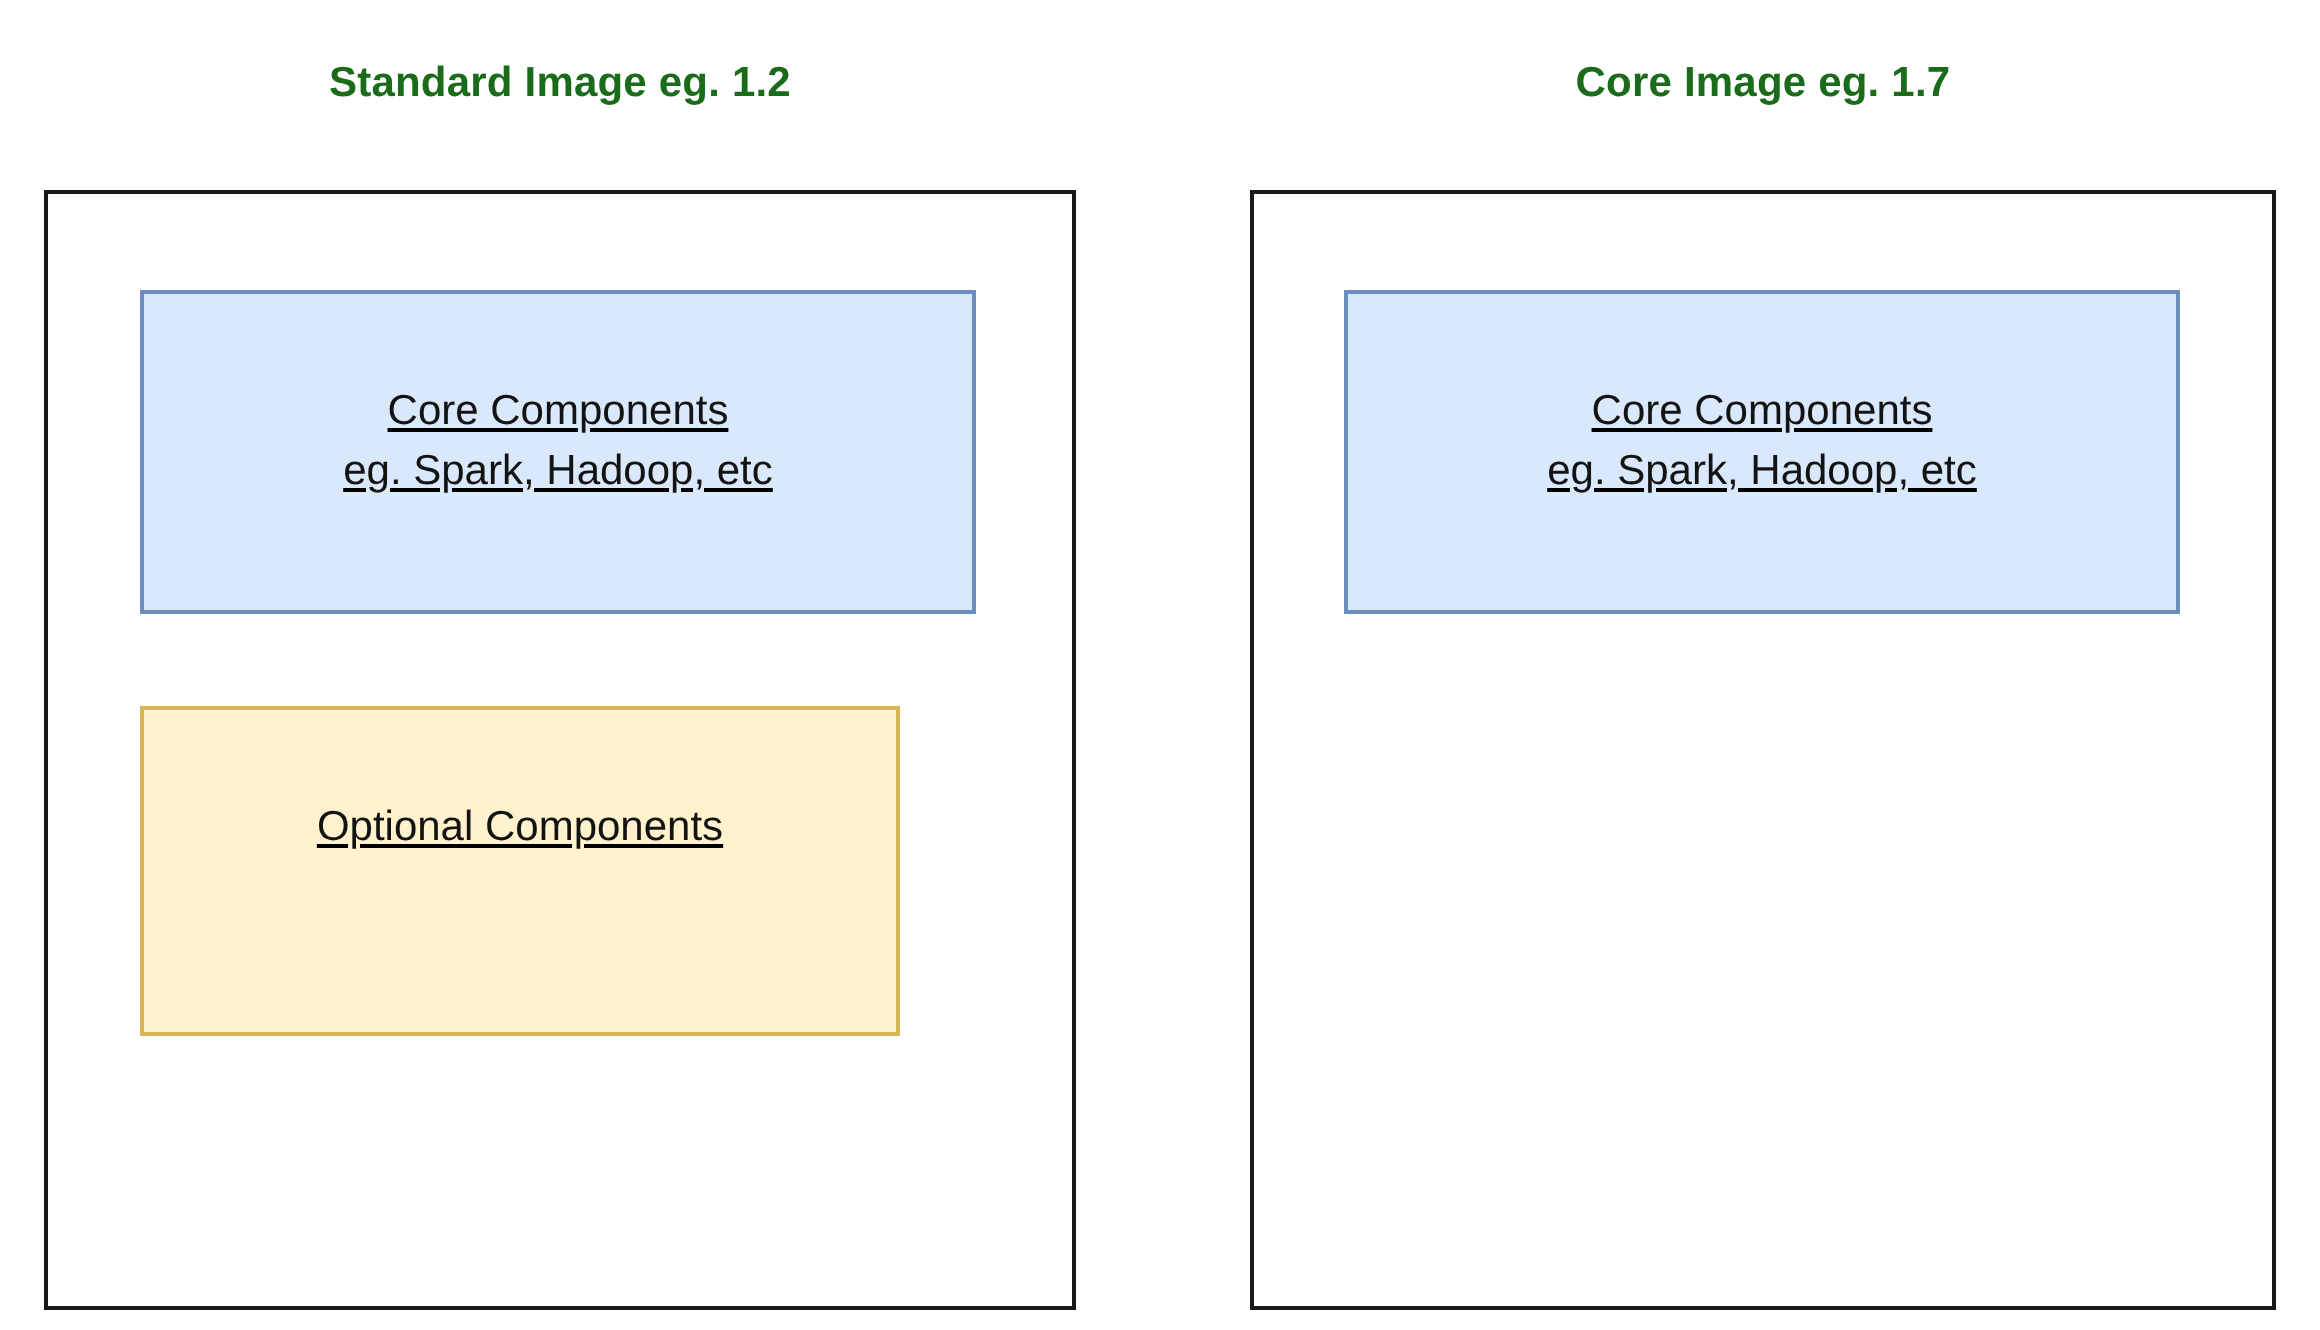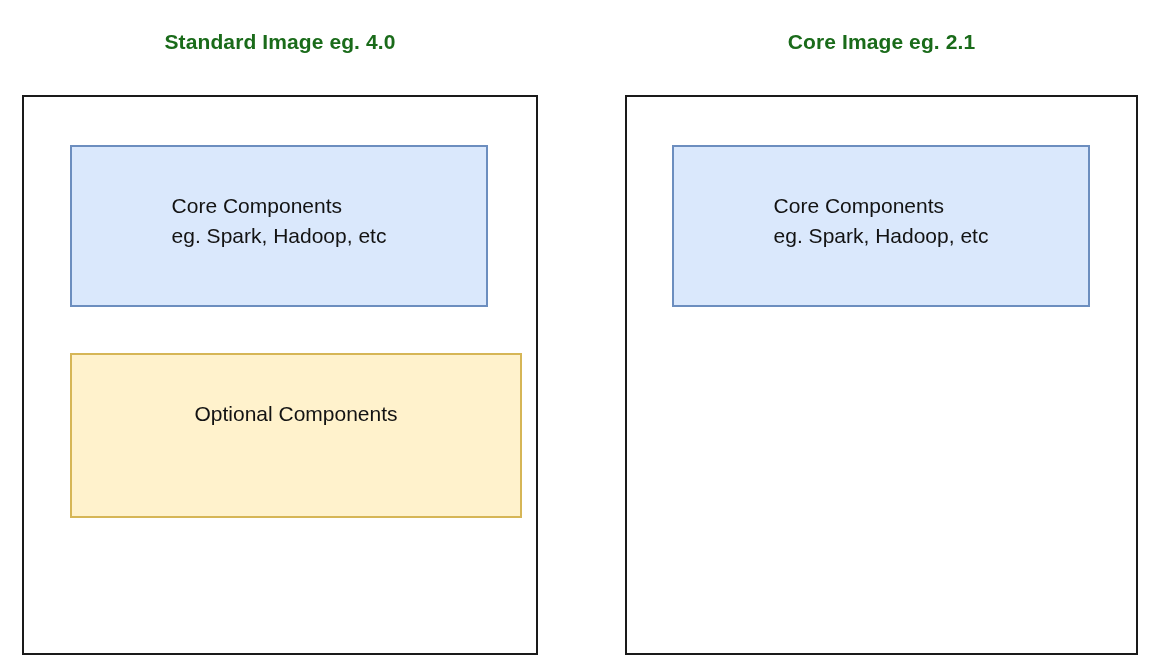--- a/index.html
+++ b/index.html
@@ -116,7 +116,7 @@
 
 <div class="diagram-canvas">
 
-  <div class="panel-title" id="title-left">Standard Image eg. 4.0</div>
+  <div class="panel-title" id="title-left">Standard Image eg. 1.2</div>
 
   <div class="panel-title" id="title-right">Core Image eg. 2.1</div>
 

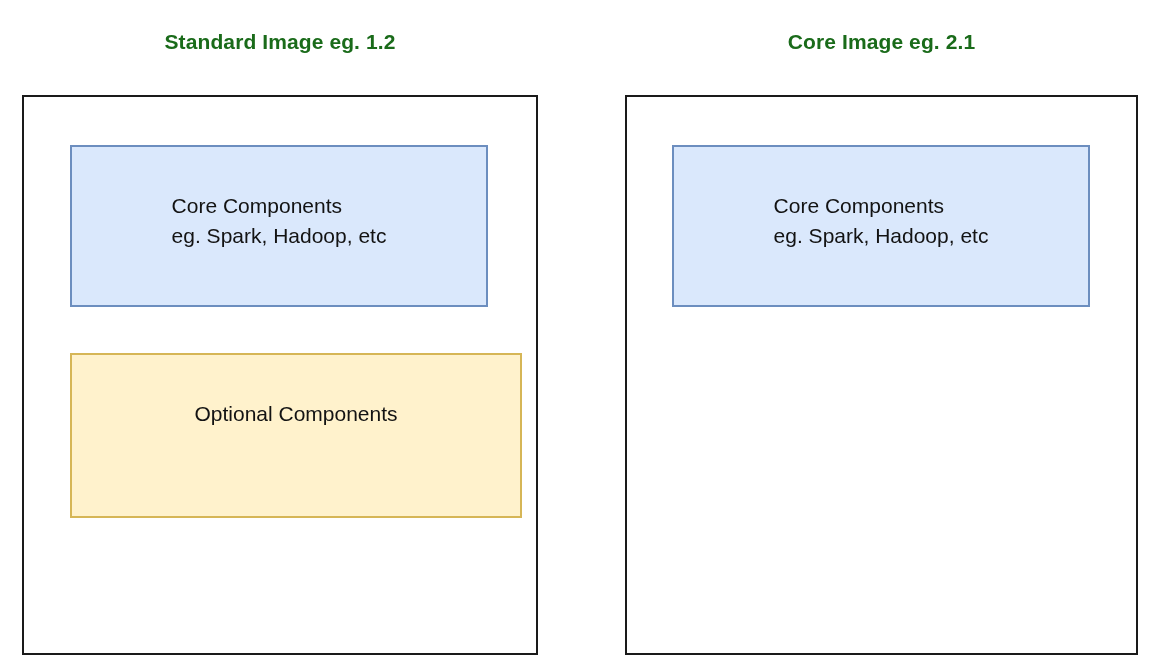--- a/index.html
+++ b/index.html
@@ -118,7 +118,7 @@
 
   <div class="panel-title" id="title-left">Standard Image eg. 1.2</div>
 
-  <div class="panel-title" id="title-right">Core Image eg. 2.1</div>
+  <div class="panel-title" id="title-right">Core Image eg. 1.7</div>
 
   <div class="image-container" id="container-standard"></div>
 

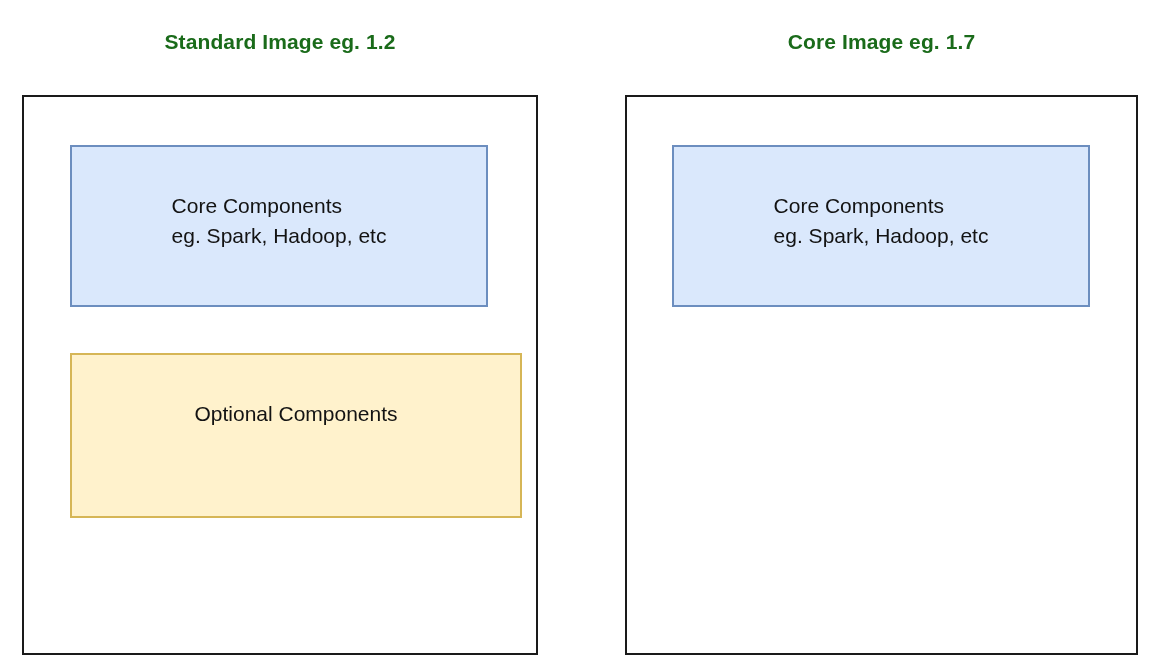--- a/index.html
+++ b/index.html
@@ -70,6 +70,8 @@
     flex-direction: column;
     align-items: center;
     justify-content: flex-start;
+    text-align: center;
+    text-decoration: underline;
   }
   .component-box .box-lines {
     margin-top: 44px;

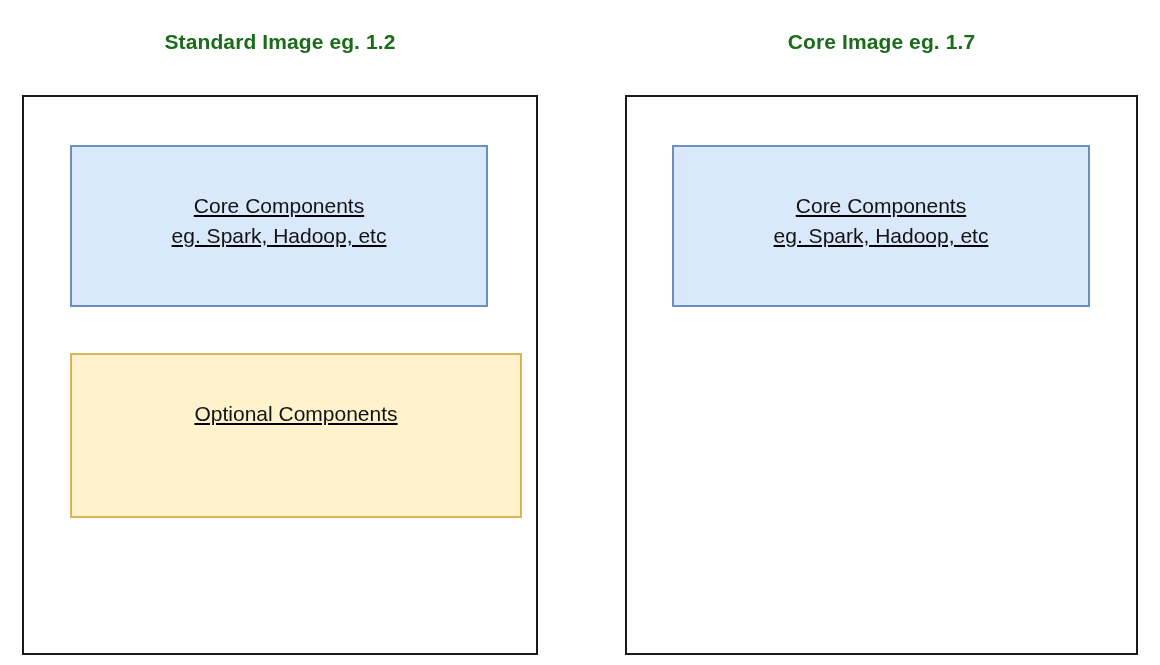--- a/index.html
+++ b/index.html
@@ -102,7 +102,7 @@
   #box-optional-standard {
     left: 70px;
     top: 353px;
-    width: 452px;
+    width: 380px;
     height: 165px;
   }
   

